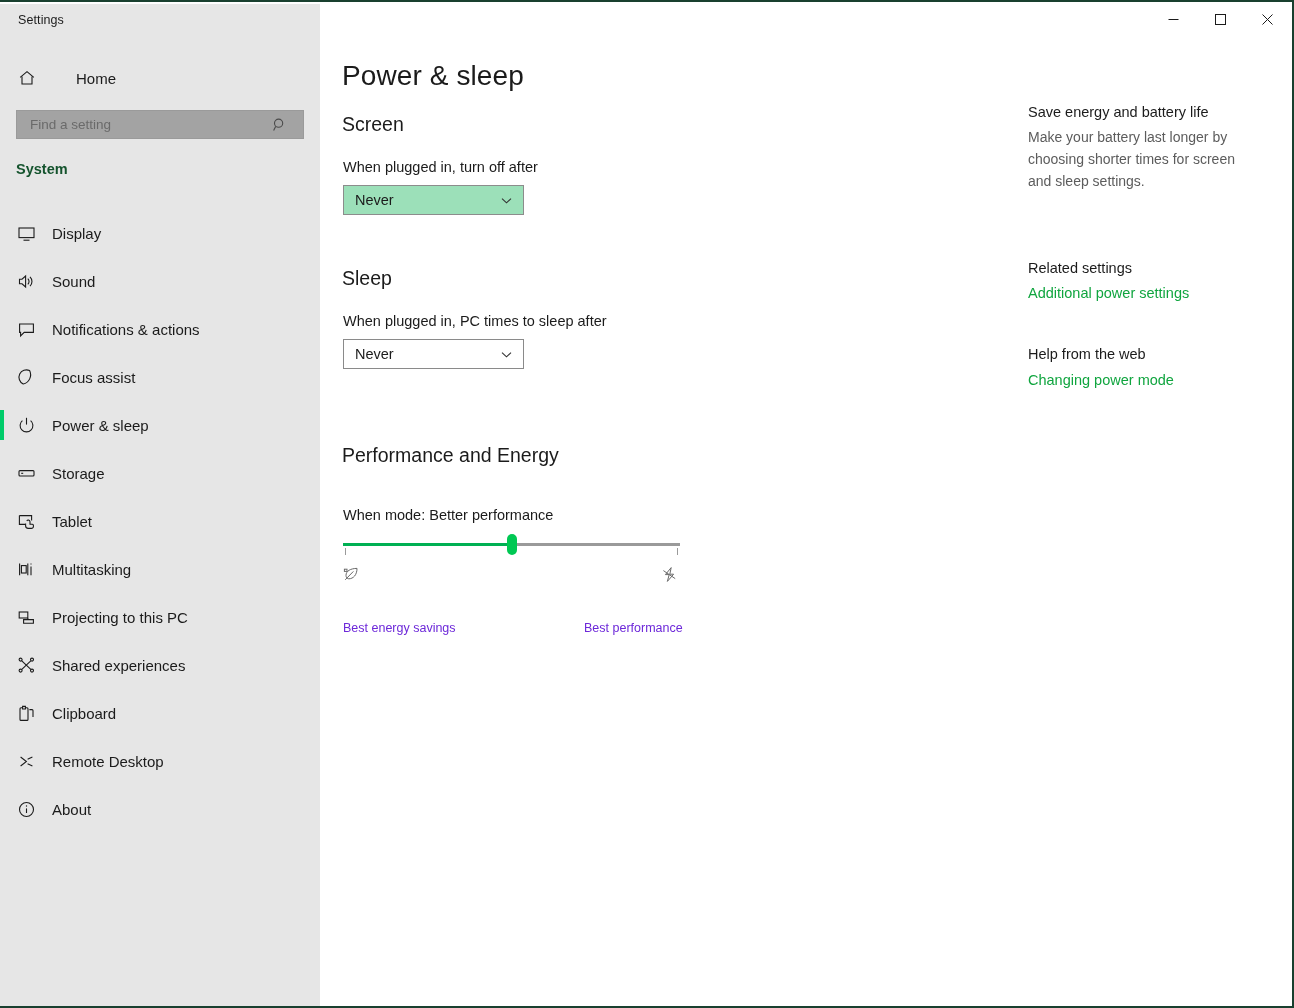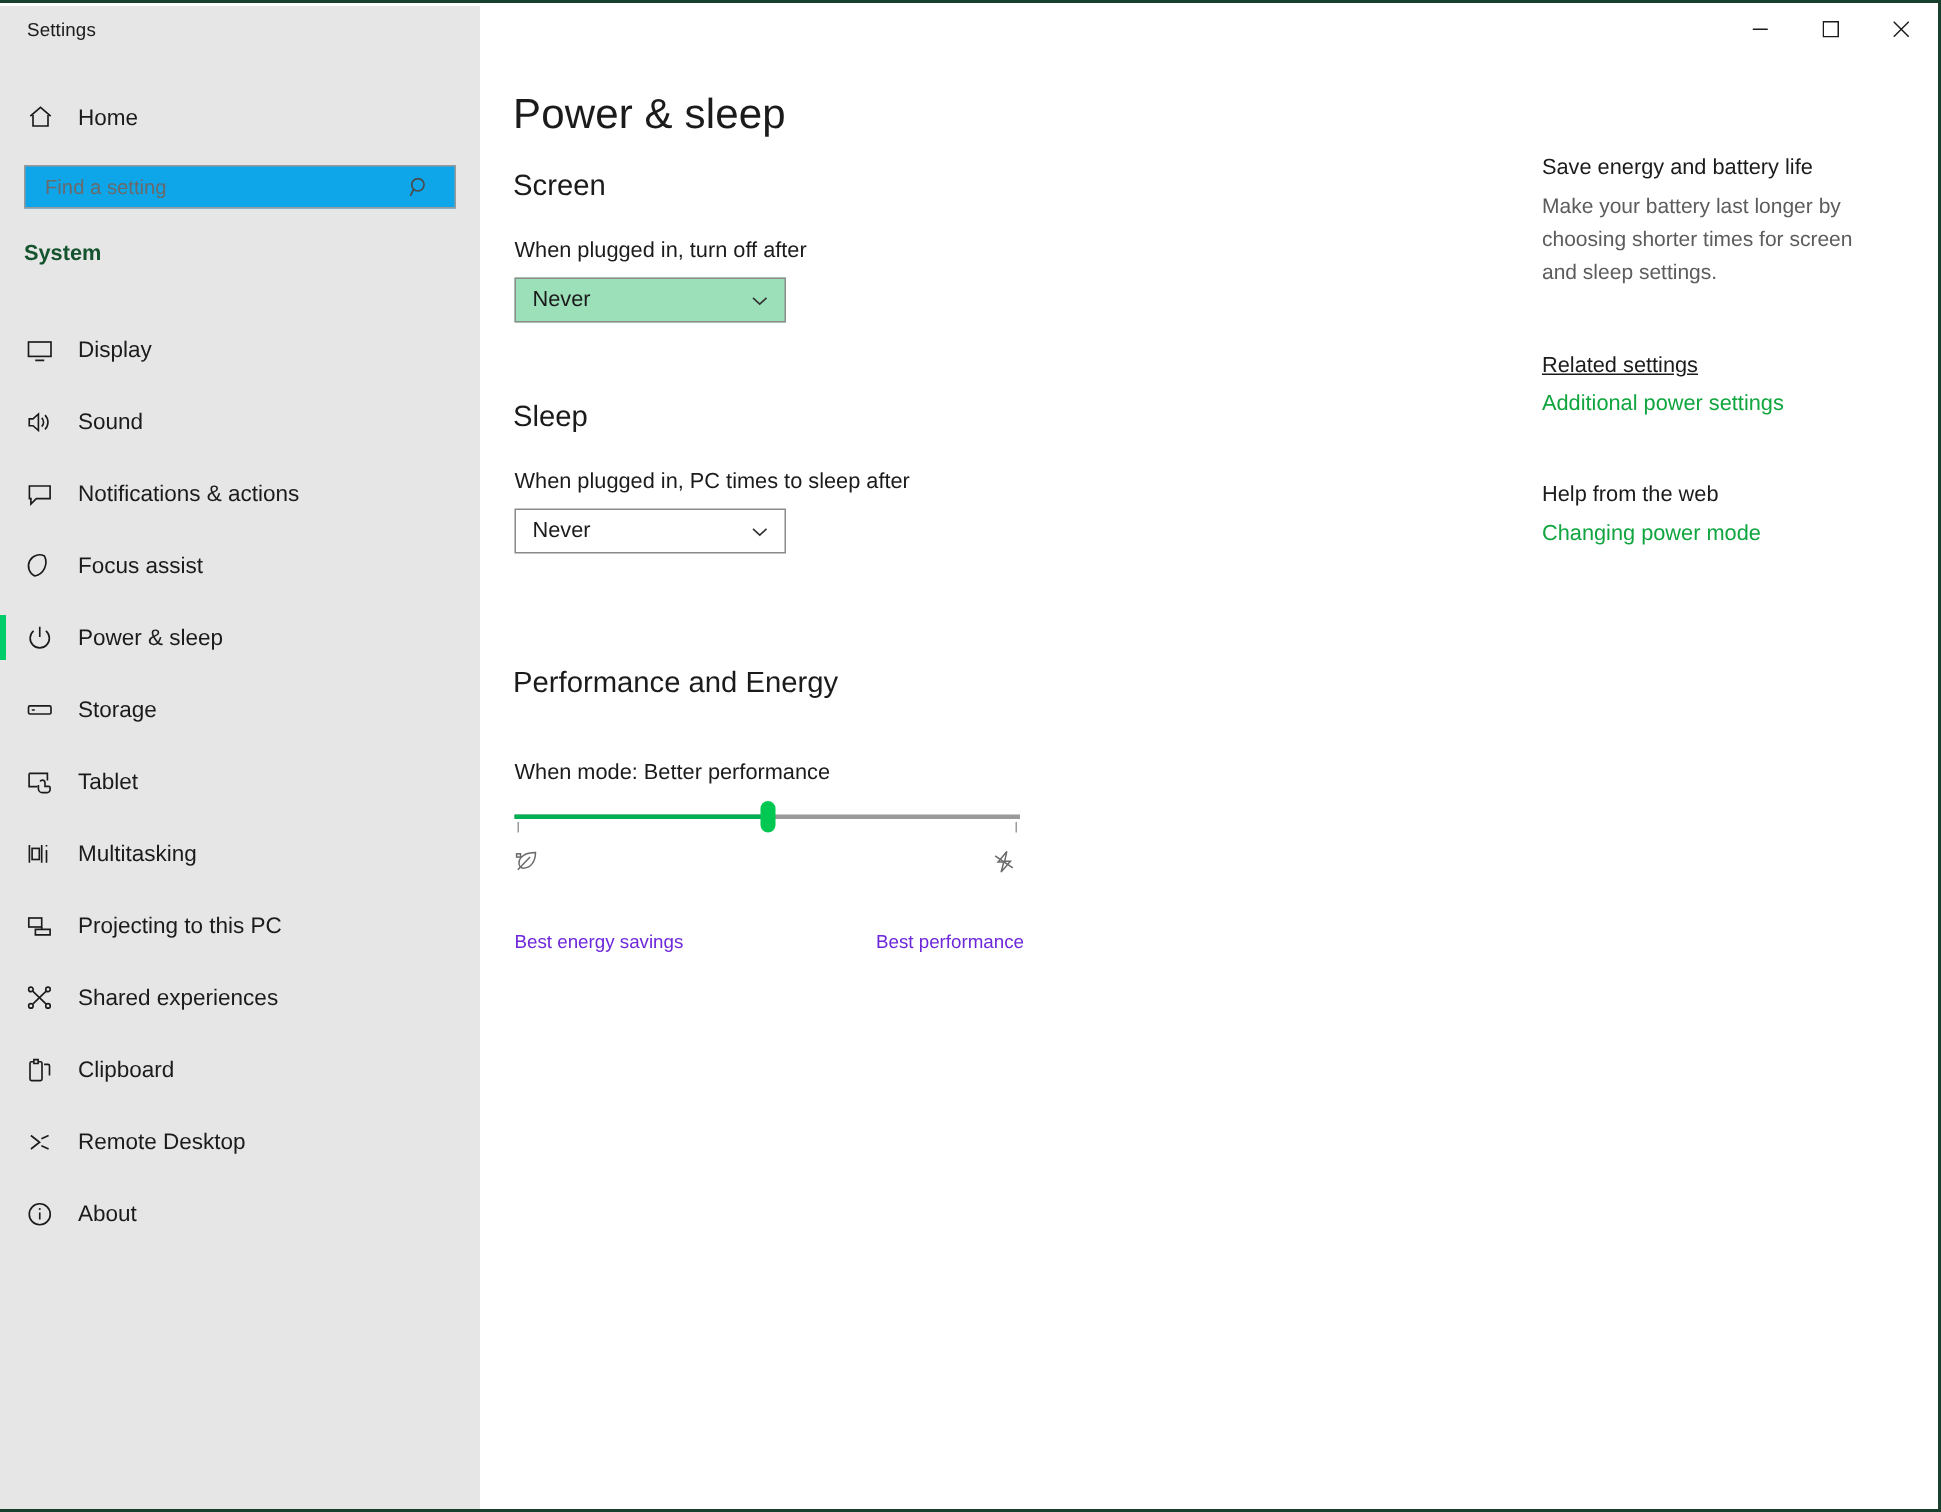--- a/index.html
+++ b/index.html
@@ -57,6 +57,7 @@
     display: flex;
     align-items: center;
     cursor: default;
+    gap: 24px;
   }
   .nav-home .ico {
     width: 22px; height: 22px;

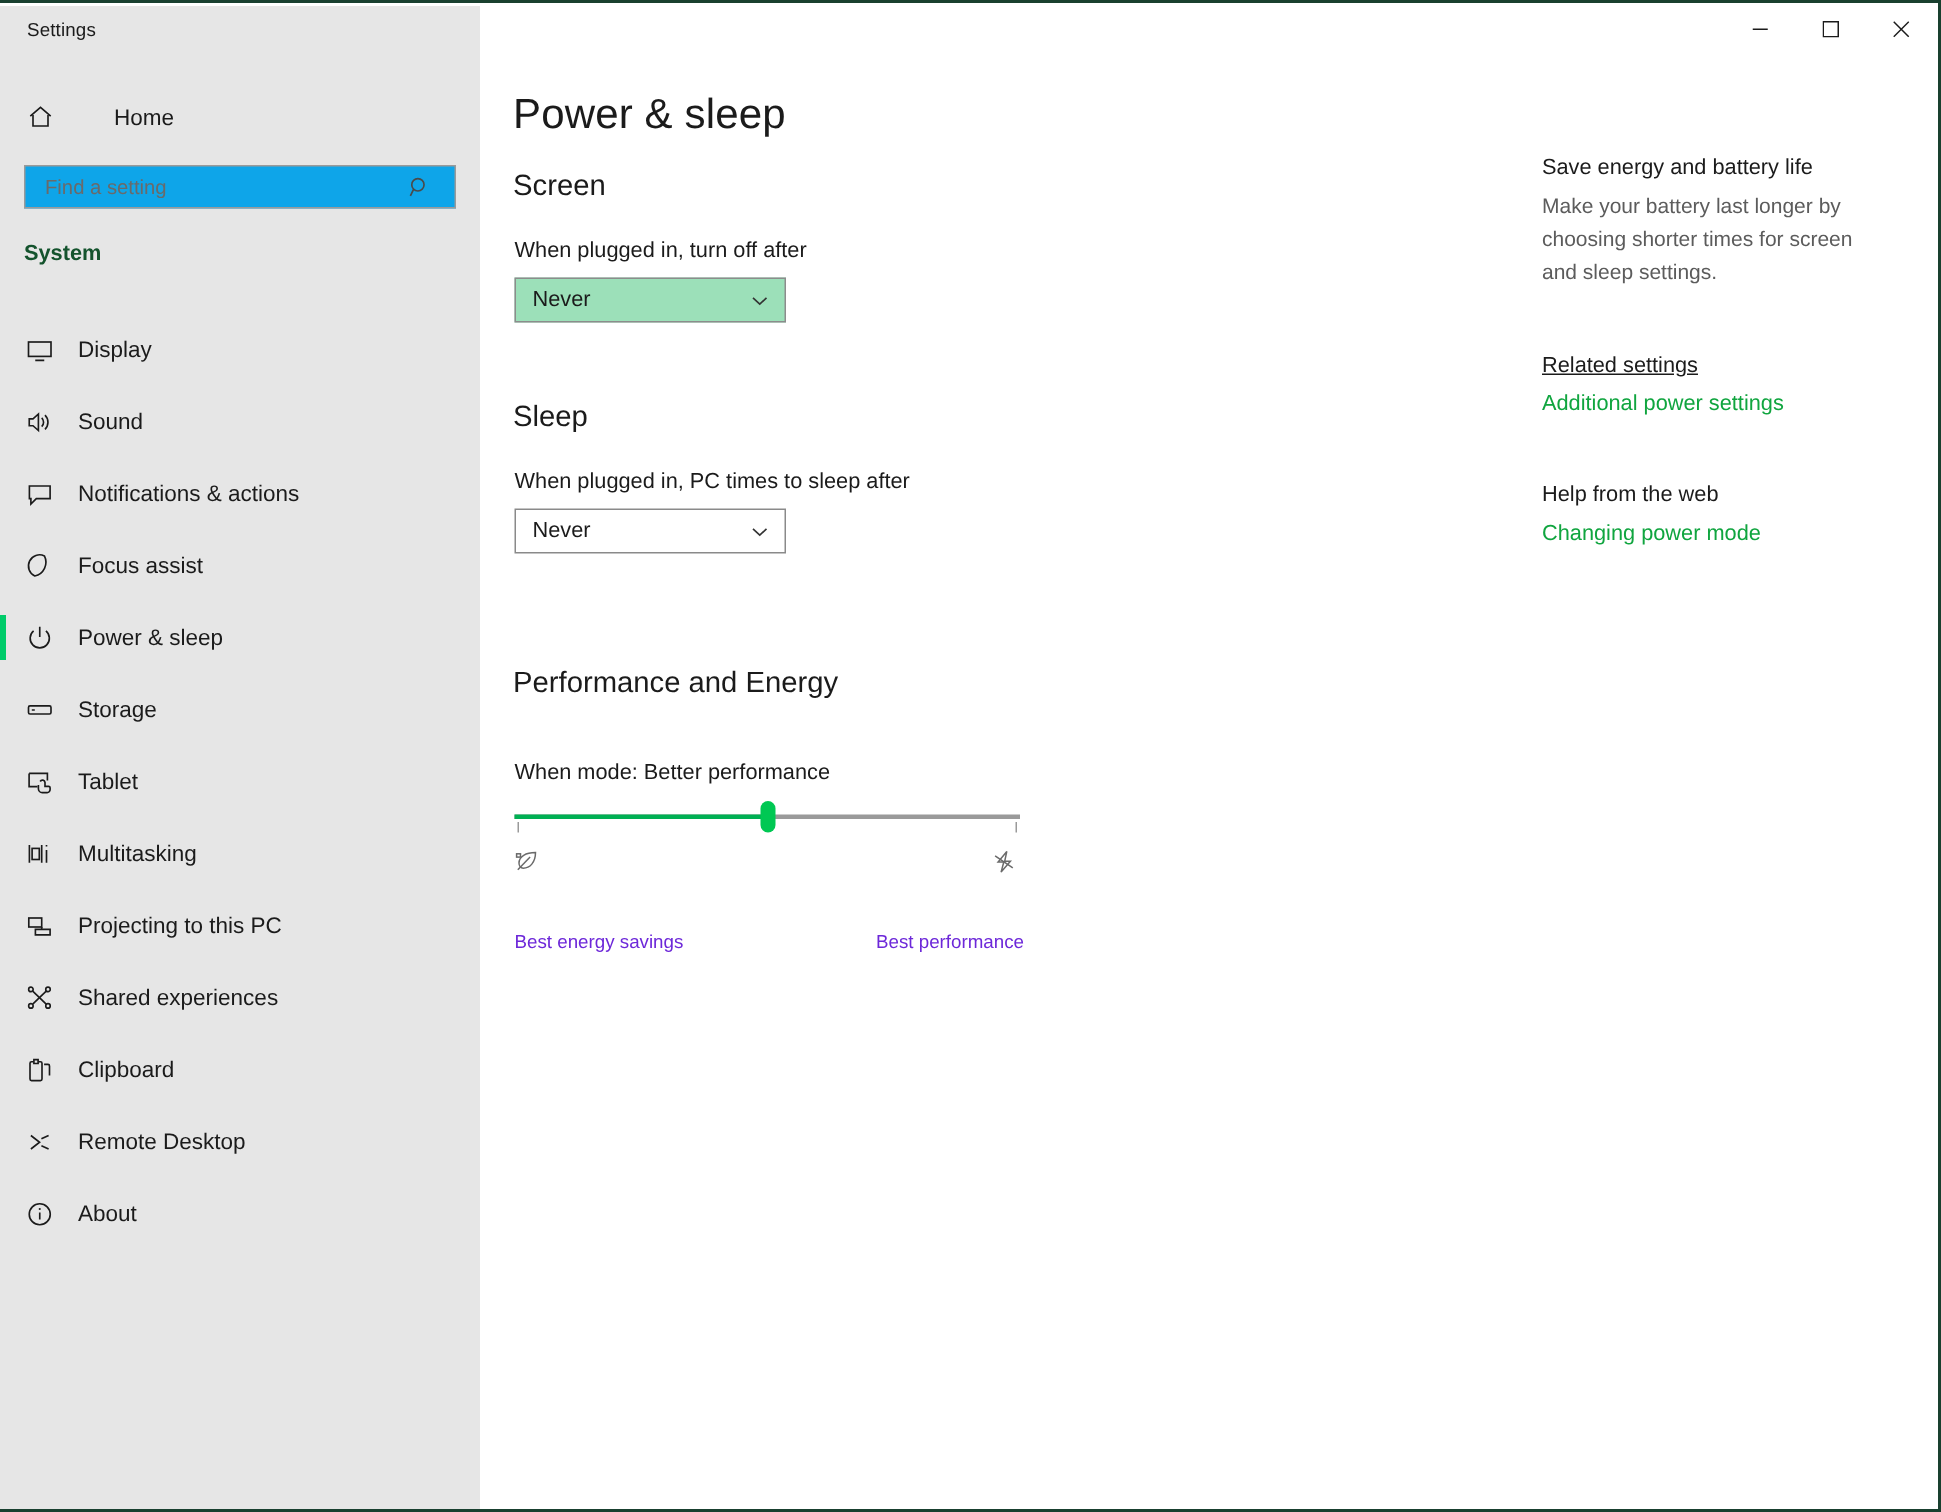--- a/index.html
+++ b/index.html
@@ -80,7 +80,7 @@
     height: 29px;
     box-sizing: border-box;
     border: 1px solid #9a9a9a;
-    background: #0ea5e9;
+    background: #a3a3a3;
     display: flex;
     align-items: center;
   }

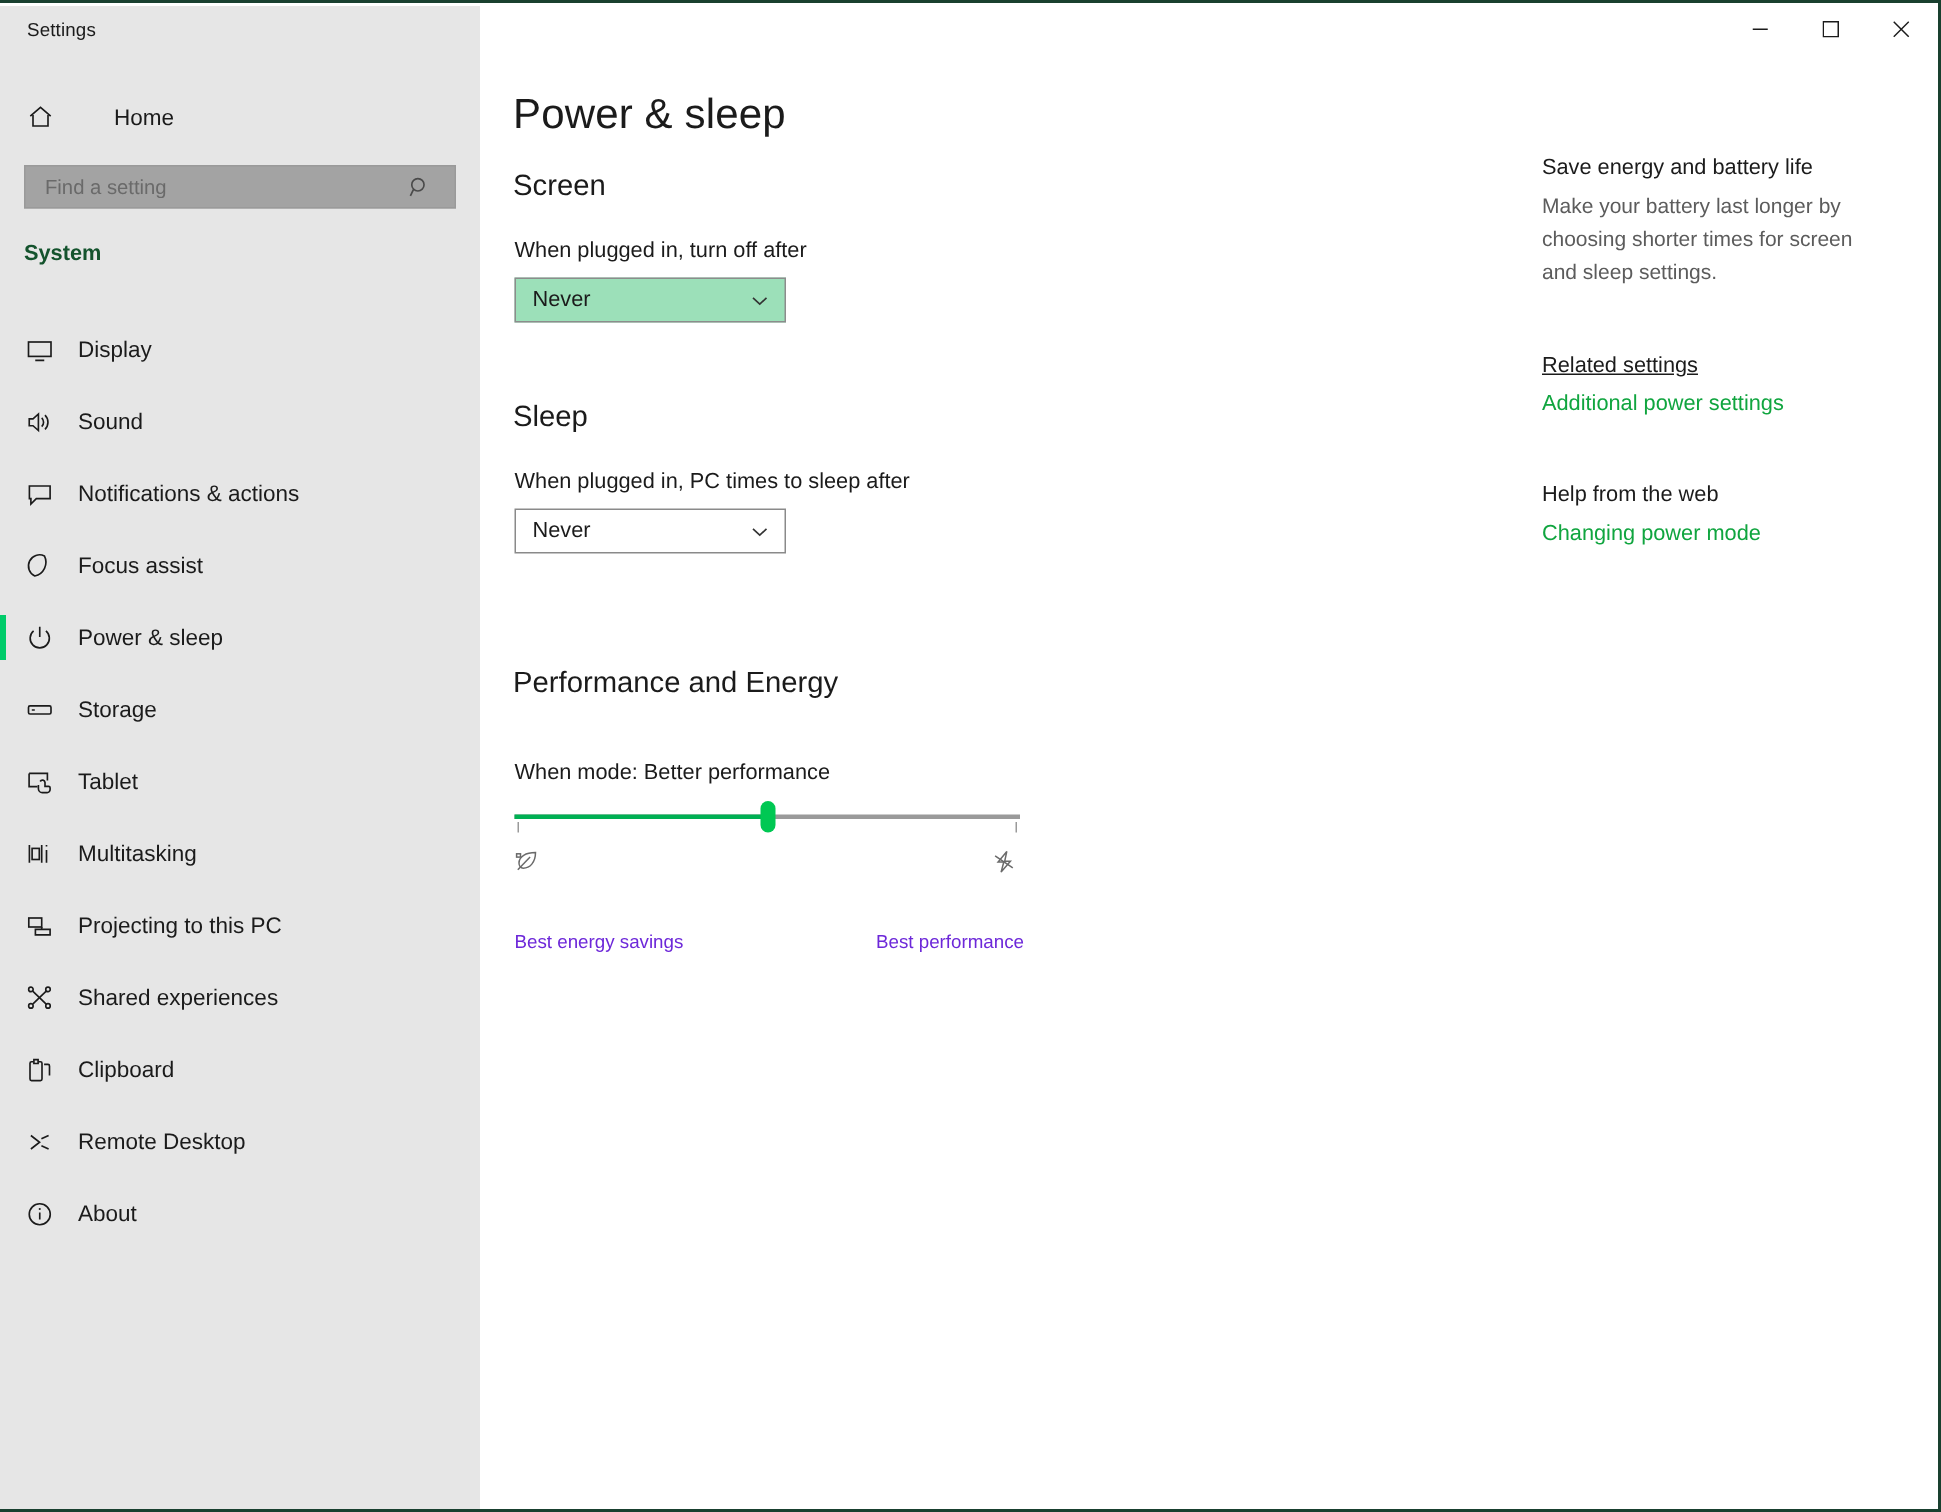--- a/index.html
+++ b/index.html
@@ -334,7 +334,7 @@
     text-decoration: none;
     cursor: pointer;
   }
-  #rp-related { margin-top: 44px; text-decoration: underline; }
+  #rp-related { margin-top: 68px; }
   #rp-related-link { margin-top: 9px; }
   #rp-help { margin-top: 44px; }
   #rp-help-link { margin-top: 10px; }

